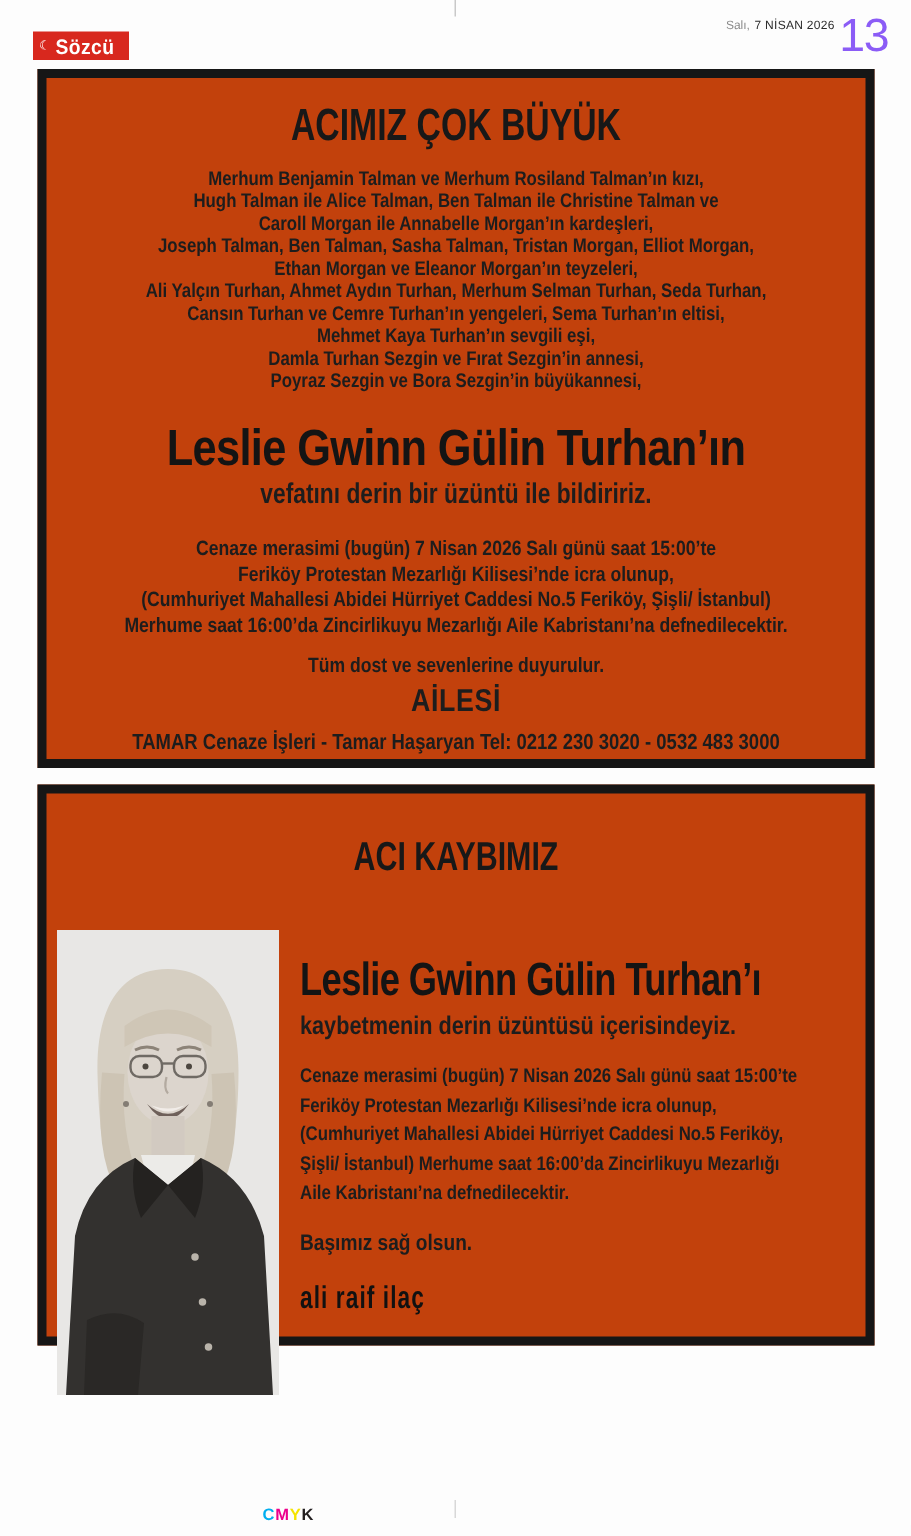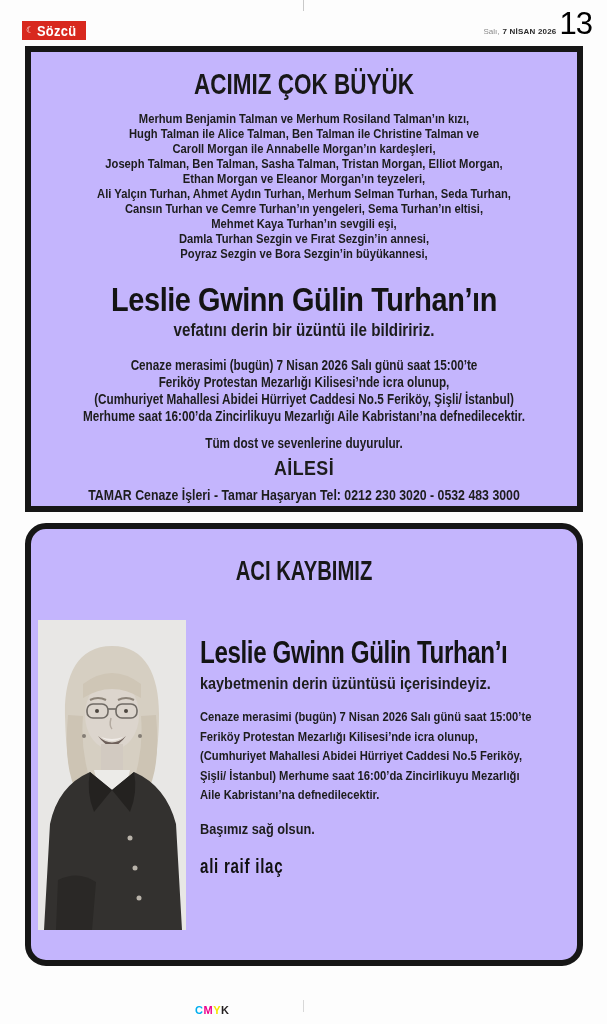--- a/index.html
+++ b/index.html
@@ -11,7 +11,7 @@
         color:#fff;display:flex;align-items:center;gap:3px;}
   .logo .flag{font-size:9px;line-height:9px;color:#fff;}
   .logo .logotext{font-size:14px;font-weight:bold;letter-spacing:.3px;transform:scaleX(.92);transform-origin:left;}
-  .dateline{position:absolute;right:15px;top:12px;display:flex;align-items:flex-end;gap:3px;}
+  .dateline{position:absolute;right:15px;top:12px;display:flex;align-items:flex-start;gap:3px;}
   .dateline .day{font-size:8px;color:#8a8a8a;}
   .dateline .date{font-size:8px;font-weight:bold;color:#2a2a2a;letter-spacing:.2px;}
   .dateline .pagenum{font-size:31px;font-weight:400;color:#000000;letter-spacing:-1px;line-height:24px;}

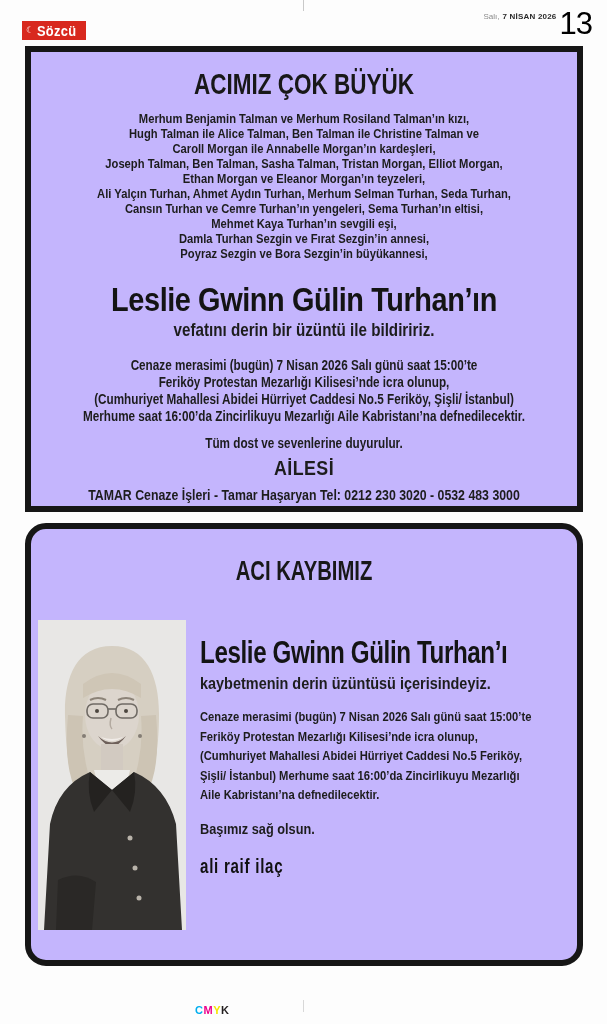--- a/index.html
+++ b/index.html
@@ -13,7 +13,7 @@
   .logo .logotext{font-size:14px;font-weight:bold;letter-spacing:.3px;transform:scaleX(.92);transform-origin:left;}
   .dateline{position:absolute;right:15px;top:12px;display:flex;align-items:flex-start;gap:3px;}
   .dateline .day{font-size:8px;color:#8a8a8a;}
-  .dateline .date{font-size:8px;font-weight:bold;color:#2a2a2a;letter-spacing:.2px;}
+  .dateline .date{font-size:8px;font-weight:normal;color:#2a2a2a;letter-spacing:.2px;}
   .dateline .pagenum{font-size:31px;font-weight:400;color:#000000;letter-spacing:-1px;line-height:24px;}
   .tick{position:absolute;width:1px;background:#c9c9c9;}
   .tick.top{left:303px;top:0;height:11px;}

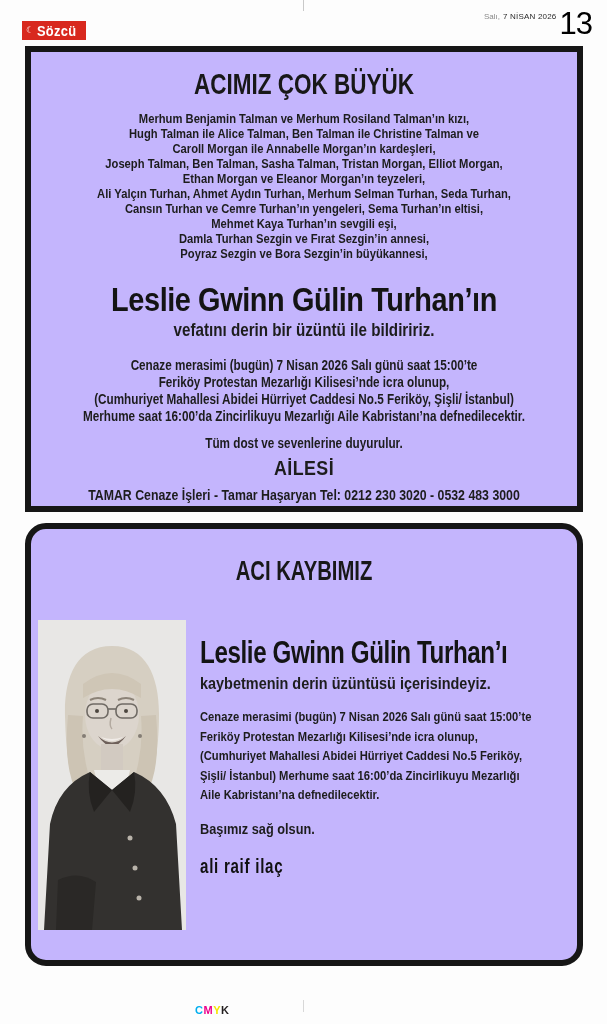--- a/index.html
+++ b/index.html
@@ -14,7 +14,7 @@
   .dateline{position:absolute;right:15px;top:12px;display:flex;align-items:flex-start;gap:3px;}
   .dateline .day{font-size:8px;color:#8a8a8a;}
   .dateline .date{font-size:8px;font-weight:normal;color:#2a2a2a;letter-spacing:.2px;}
-  .dateline .pagenum{font-size:31px;font-weight:400;color:#000000;letter-spacing:-1px;line-height:24px;}
+  .dateline .pagenum{font-size:31px;font-weight:400;color:#8b5cf6;letter-spacing:-1px;line-height:24px;}
   .tick{position:absolute;width:1px;background:#c9c9c9;}
   .tick.top{left:303px;top:0;height:11px;}
   .tick.bottom{left:303px;top:1000px;height:12px;background:#d8d8d8;}

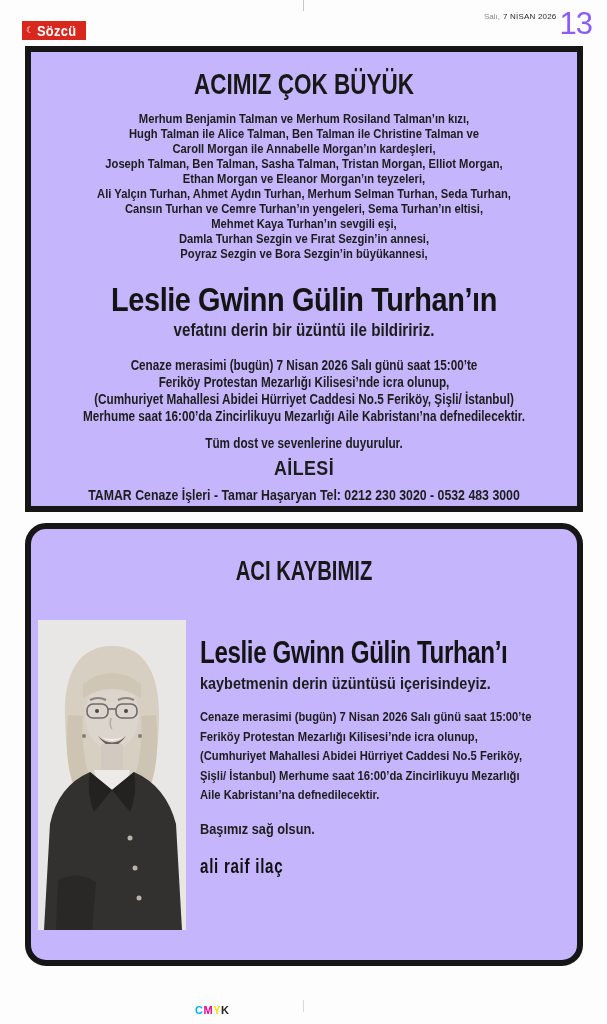--- a/index.html
+++ b/index.html
@@ -20,7 +20,7 @@
   .tick.bottom{left:303px;top:1000px;height:12px;background:#d8d8d8;}
 
   
-  .box{position:absolute;left:25px;width:558px;border:6px solid #161616;background:#c4b5fd;
+  .box{position:absolute;left:25px;width:558px;border:6px solid #161616;background:#c2410c;
        box-sizing:border-box;}
   .box1{top:46px;height:466px;text-align:center;}
   .box2{top:523px;height:443px;border-radius:21px;}

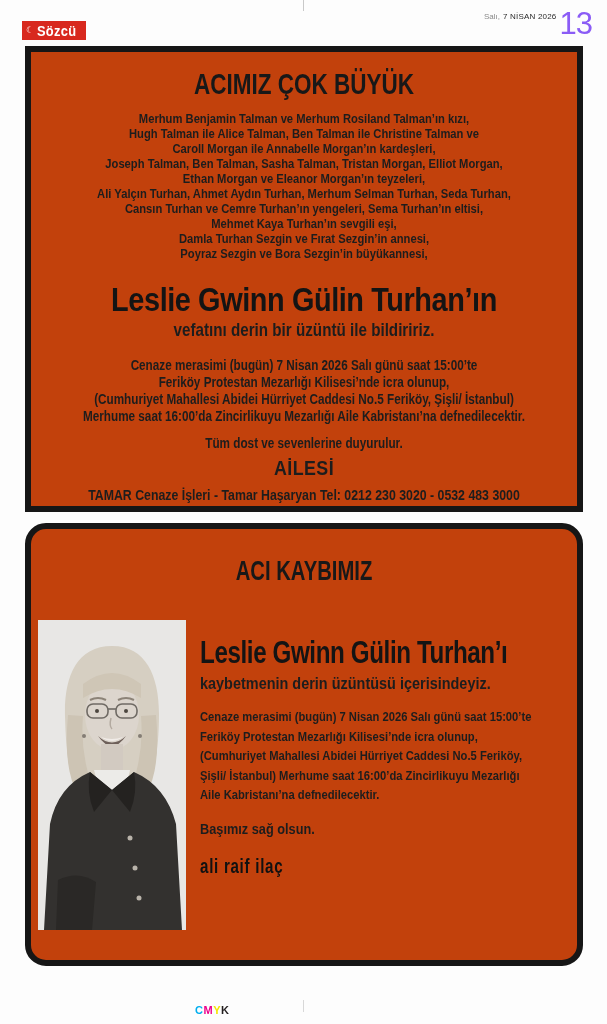--- a/index.html
+++ b/index.html
@@ -23,7 +23,7 @@
   .box{position:absolute;left:25px;width:558px;border:6px solid #161616;background:#c2410c;
        box-sizing:border-box;}
   .box1{top:46px;height:466px;text-align:center;}
-  .box2{top:523px;height:443px;border-radius:21px;}
+  .box2{top:523px;height:374px;}
 
   
   .cx{white-space:nowrap;transform-origin:center;display:block;}

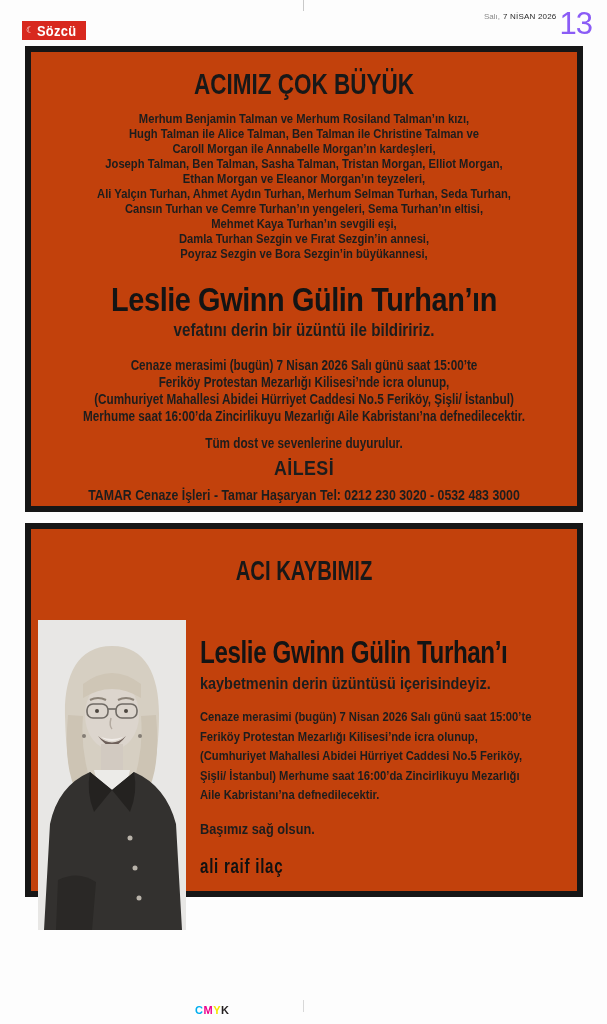--- a/index.html
+++ b/index.html
@@ -56,7 +56,7 @@
   .arilogo{font-size:21px;line-height:24px;font-weight:bold;margin-top:16px;letter-spacing:1px;color:#111;}
 
   
-  .cmyk{position:absolute;left:175px;top:1004px;font-size:11px;font-weight:bold;letter-spacing:.5px;margin-left:20px;}
+  .cmyk{position:absolute;left:175px;top:1004px;font-size:11px;font-weight:bold;letter-spacing:.5px;}
   .cmyk .mc{color:#00AEEF;} .cmyk .mm{color:#EC008C;} .cmyk .my{color:#F5E400;} .cmyk .mk{color:#231F20;}
 </style>
 </head>

